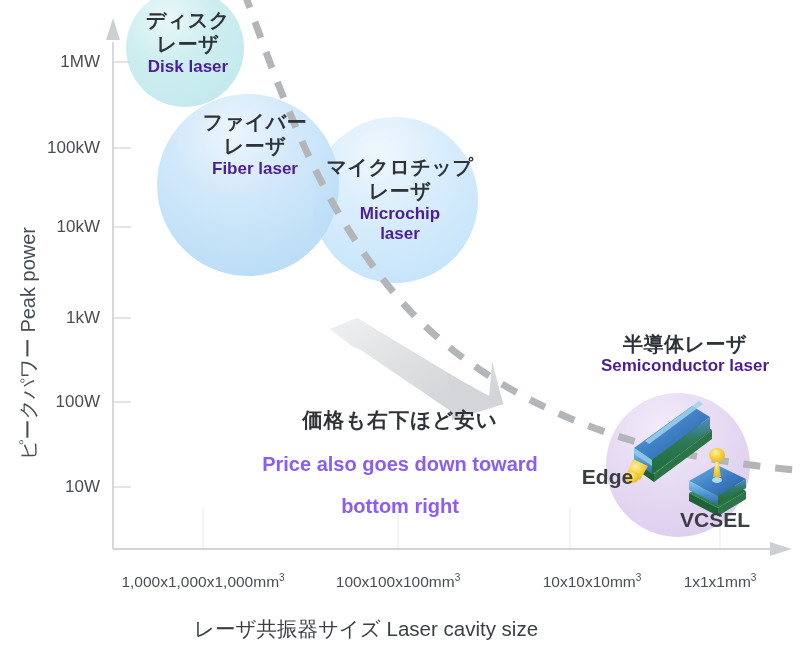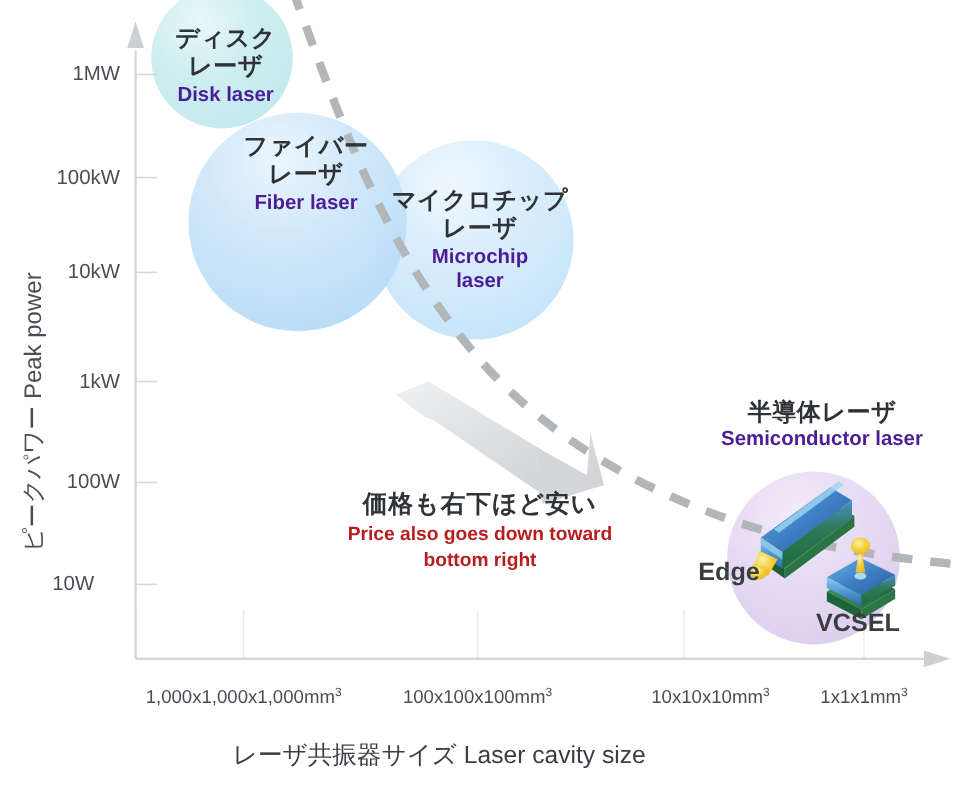--- a/index.html
+++ b/index.html
@@ -306,7 +306,7 @@
   <div id="ylabel">ピークパワー  Peak power</div>
   <div id="xlabel">レーザ共振器サイズ  Laser cavity size</div>
 
-  <div class="grp" style="left:118px; top:20px; width:140px;">
+  <div class="grp" style="left:118px; top:8px; width:140px;">
     <div class="jp">ディスク</div>
     <div class="jp">レーザ</div>
     <div class="en">Disk laser</div>

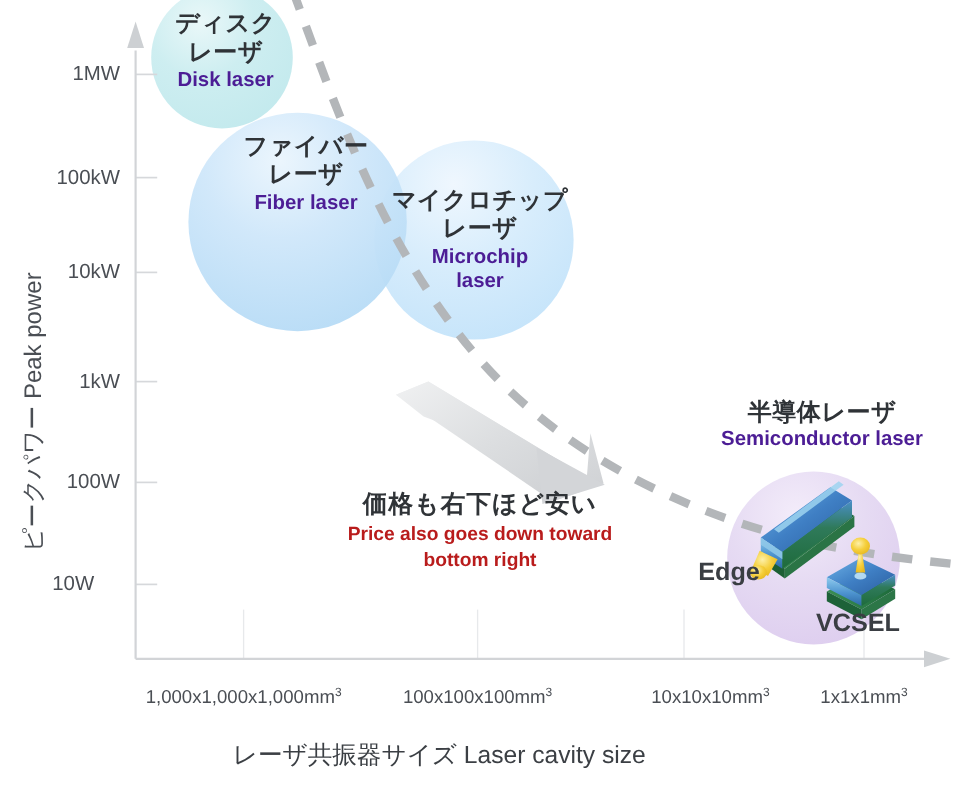--- a/index.html
+++ b/index.html
@@ -88,11 +88,11 @@
     letter-spacing: 1px;
   }
   #annot .en {
-    font-size: 16px;
-    font-weight: 700;
-    color: #b91c1c;
+    font-size: 20px;
+    font-weight: 700;
+    color: #8b5cf6;
     line-height: 1.22;
-    margin-top: 2px;
+    margin-top: 18px;
   }
   
   .devlbl {

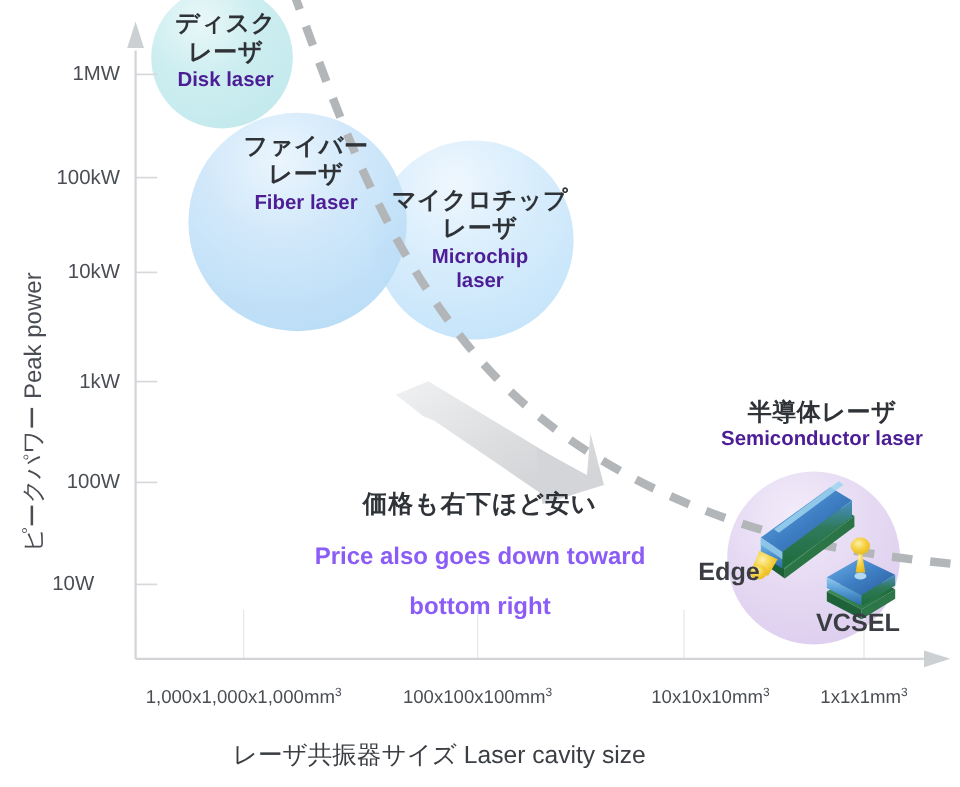--- a/index.html
+++ b/index.html
@@ -288,7 +288,7 @@
   <div class="txt ytick" style="left:22px; top:227px; width:78px;">10kW</div>
   <div class="txt ytick" style="left:22px; top:318px; width:78px;">1kW</div>
   <div class="txt ytick" style="left:22px; top:402px; width:78px;">100W</div>
-  <div class="txt ytick" style="left:22px; top:487px; width:78px;text-align:center;">10W</div>
+  <div class="txt ytick" style="left:22px; top:487px; width:78px;">10W</div>
 
   <div class="txt xtick" style="left:203px; top:572px;">
     <span>1,000x1,000x1,000mm</span><sup>3</sup>

